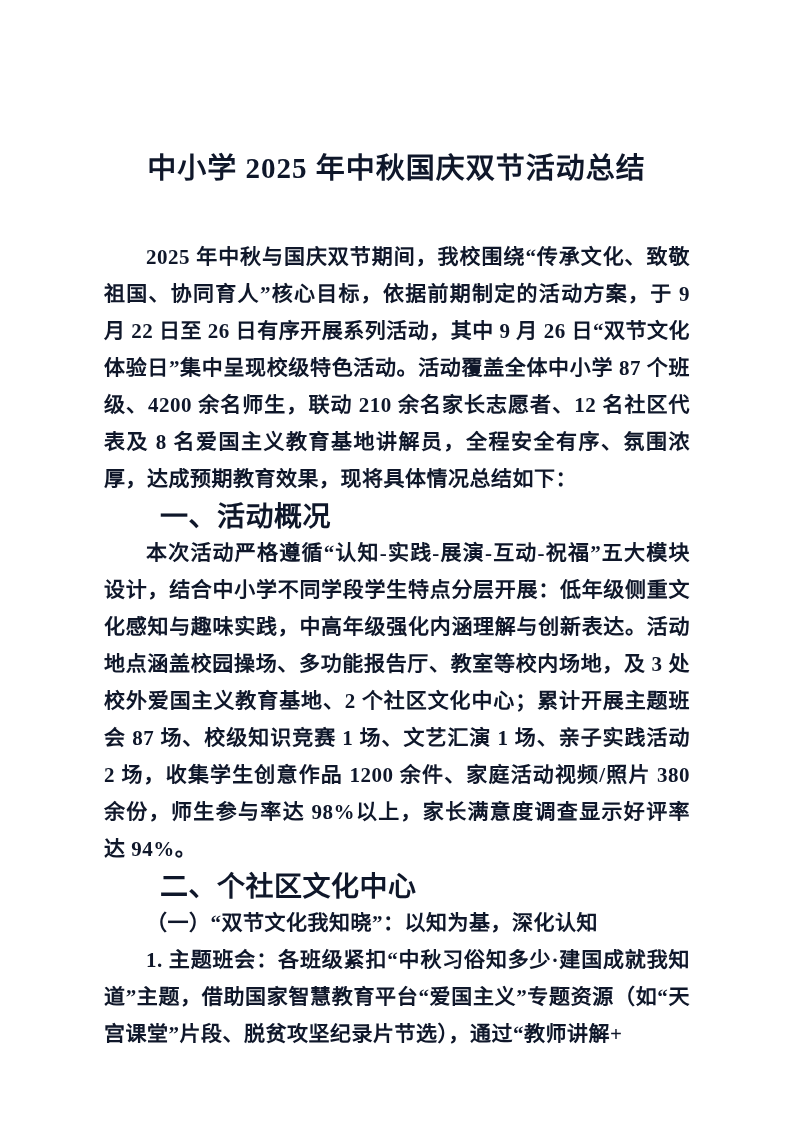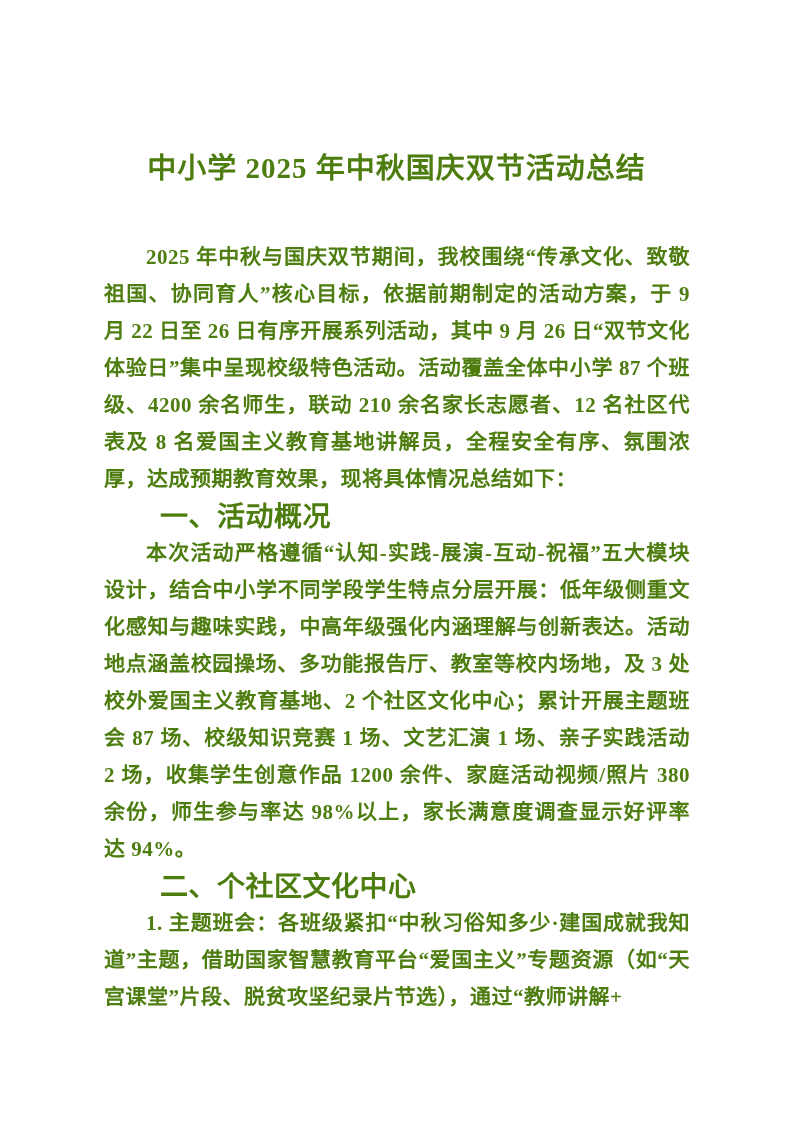--- a/index.html
+++ b/index.html
@@ -12,7 +12,7 @@
     width: 793px;
     height: 1122px;
     background: #ffffff;
-    color: #4d7c0f;
+    color: #0f172a;
     font-family: "Liberation Serif", "DejaVu Serif", serif;
     overflow: hidden;
     box-sizing: border-box;

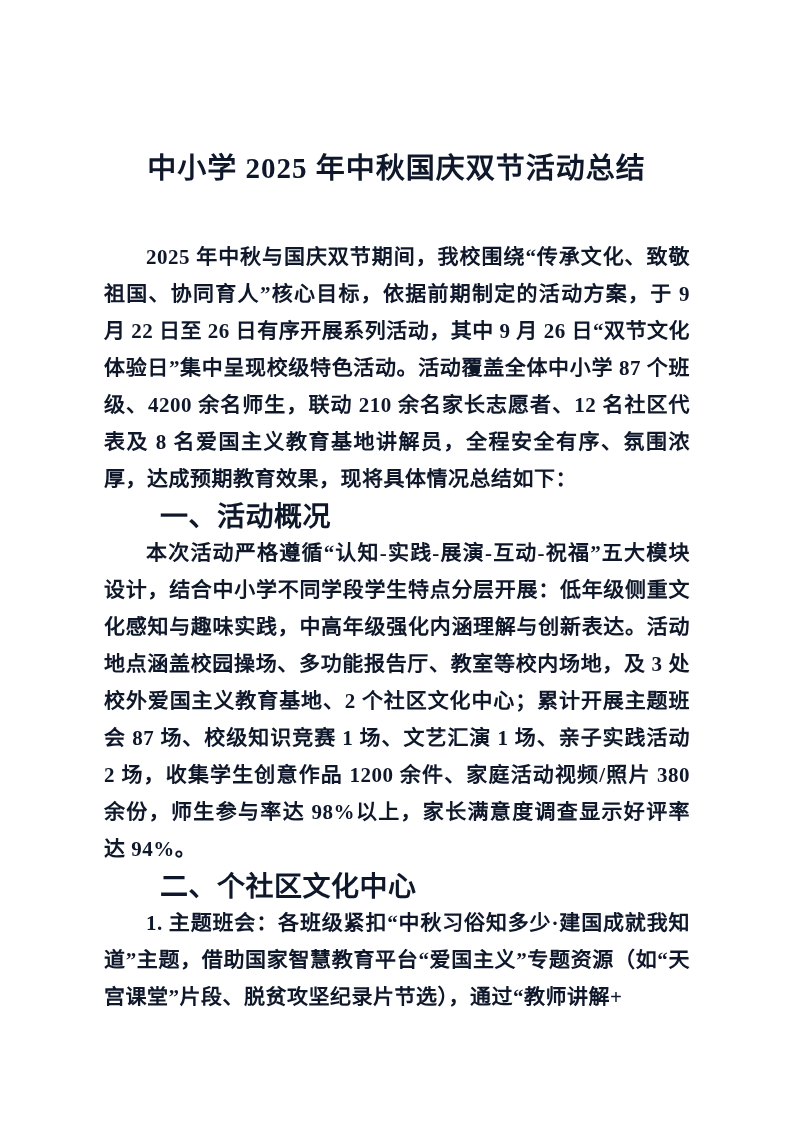--- a/index.html
+++ b/index.html
@@ -65,6 +65,7 @@
 
     <h2 class="heading">二、个社区文化中心</h2>
 
+    <p class="para">（一）“双节文化我知晓”：以知为基，深化认知</p>
 
     <p class="para">1. 主题班会：各班级紧扣“中秋习俗知多少·建国成就我知道”主题，借助国家智慧教育平台“爱国主义”专题资源（如“天宫课堂”片段、脱贫攻坚纪录片节选），通过“教师讲解+</p>
   </div>

